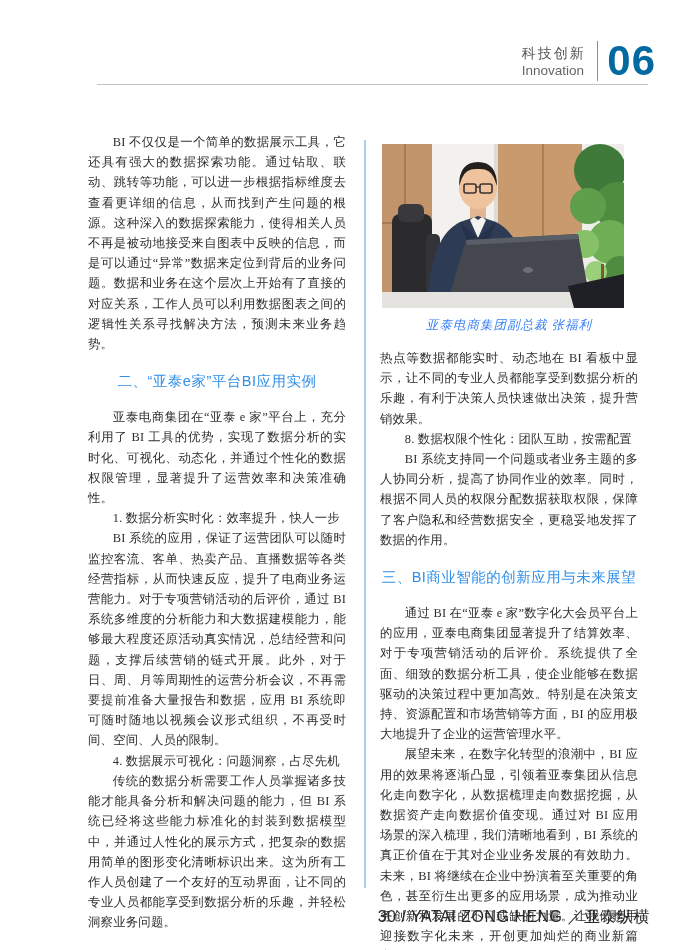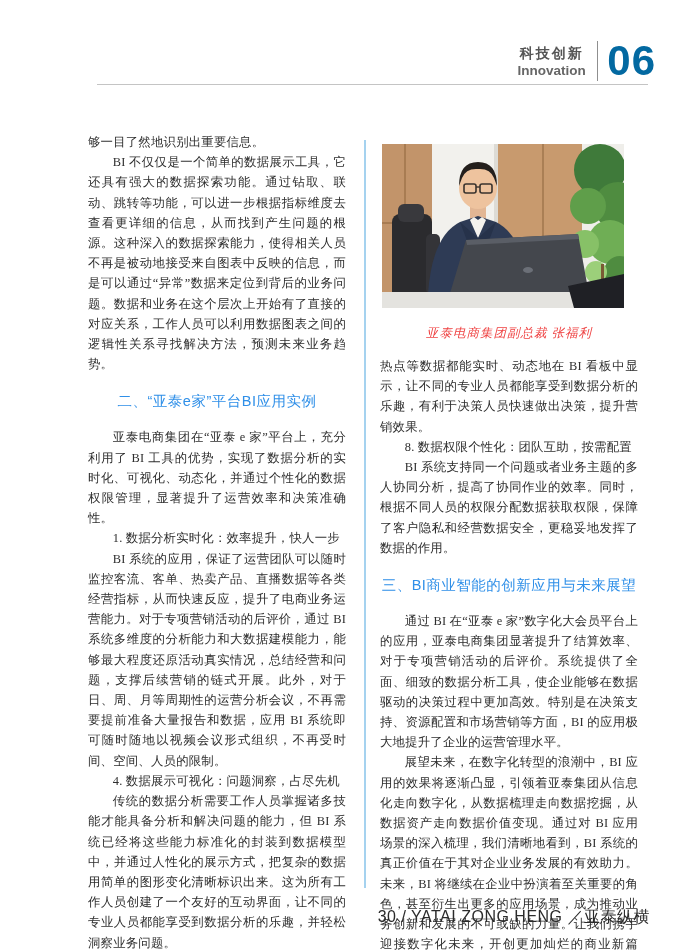--- a/index.html
+++ b/index.html
@@ -12,7 +12,7 @@
 
   
   .header{position:absolute;top:40px;right:44px;display:flex;align-items:center;}
-  .header-labels{text-align:center;color:#5d5d5d;font-family:"Liberation Sans","DejaVu Sans",sans-serif;font-weight:bold;}
+  .header-labels{text-align:left;color:#5d5d5d;font-family:"Liberation Sans","DejaVu Sans",sans-serif;}
   .header-zh{font-size:14px;letter-spacing:2px;line-height:18px;color:#555;}
   .header-en{font-size:13.5px;line-height:17px;color:#666;}
   .header-bar{width:1.5px;height:40px;background:#8f8f8f;margin:0 9px 0 11px;}

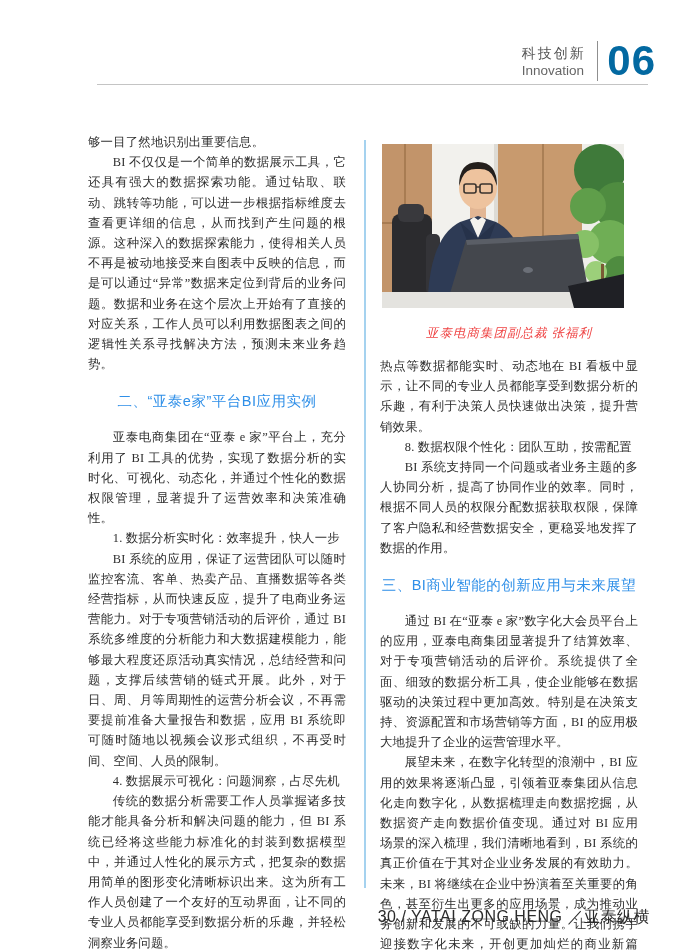--- a/index.html
+++ b/index.html
@@ -67,7 +67,6 @@
   <div class="header-rule"></div>
 
   <div class="col-left">
-    <p class="body noindent">够一目了然地识别出重要信息。</p>
     <p class="body">BI 不仅仅是一个简单的数据展示工具，它还具有强大的数据探索功能。通过钻取、联动、跳转等功能，可以进一步根据指标维度去查看更详细的信息，从而找到产生问题的根源。这种深入的数据探索能力，使得相关人员不再是被动地接受来自图表中反映的信息，而是可以通过“异常”数据来定位到背后的业务问题。数据和业务在这个层次上开始有了直接的对应关系，工作人员可以利用数据图表之间的逻辑性关系寻找解决方法，预测未来业务趋势。</p>
     <h3 class="sec">二、“亚泰e家”平台BI应用实例</h3>
     <p class="body">亚泰电商集团在“亚泰 e 家”平台上，充分利用了 BI 工具的优势，实现了数据分析的实时化、可视化、动态化，并通过个性化的数据权限管理，显著提升了运营效率和决策准确性。</p>

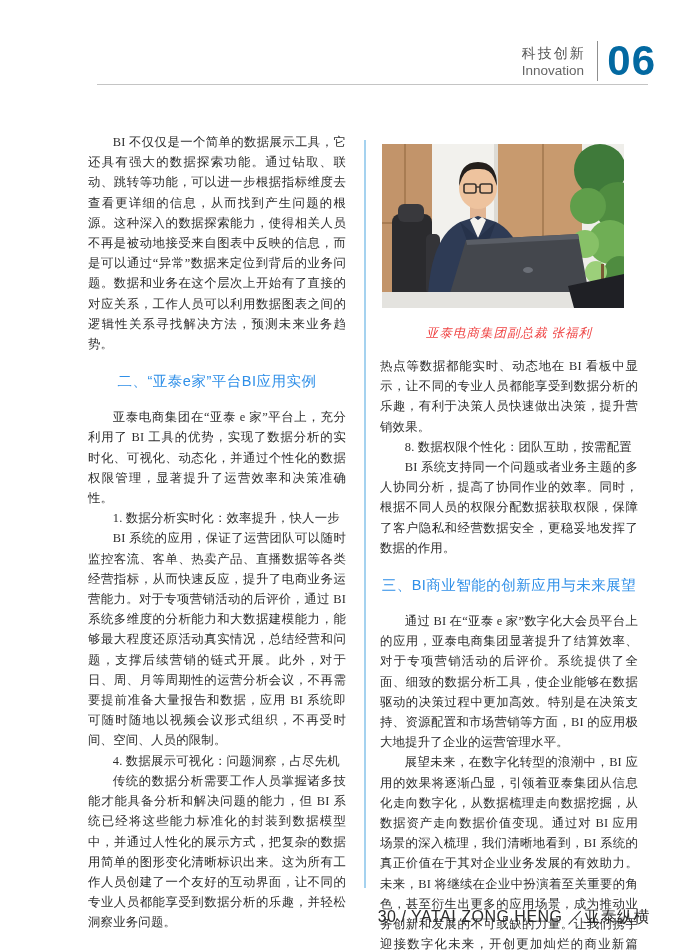--- a/index.html
+++ b/index.html
@@ -40,8 +40,8 @@
   figure.photo{margin:6px 0 0 2px;width:242px;height:164px;overflow:hidden;}
   figure.photo svg{display:block;}
   .caption{
-    margin-top:17px;margin-bottom:14px;text-align:center;
-    font-size:12.5px;color:#ef4444;font-style:italic;letter-spacing:1px;
+    margin-top:9px;margin-bottom:14px;text-align:center;
+    font-size:12.5px;color:#3b82f6;font-style:italic;letter-spacing:1px;
   }
 
   

